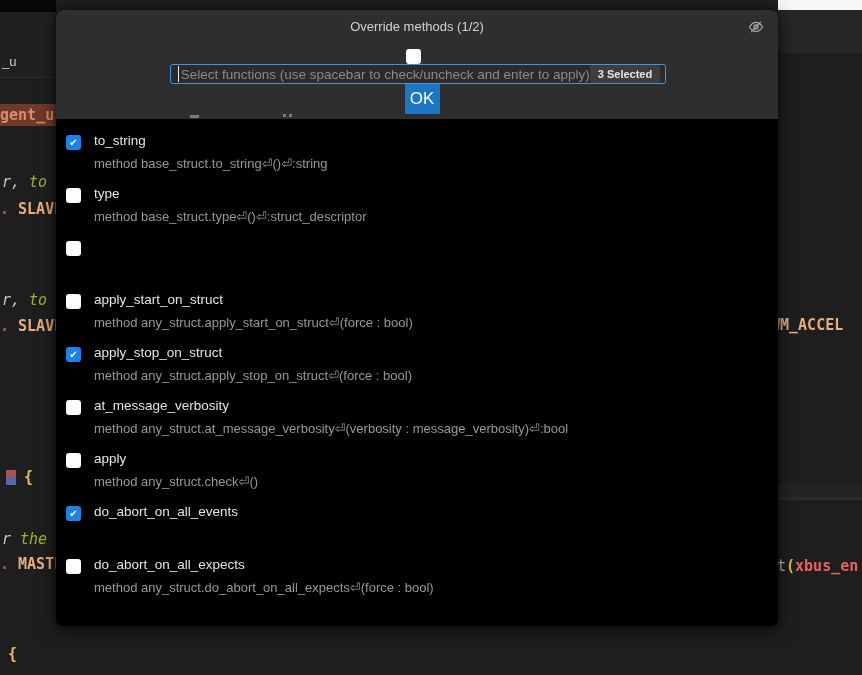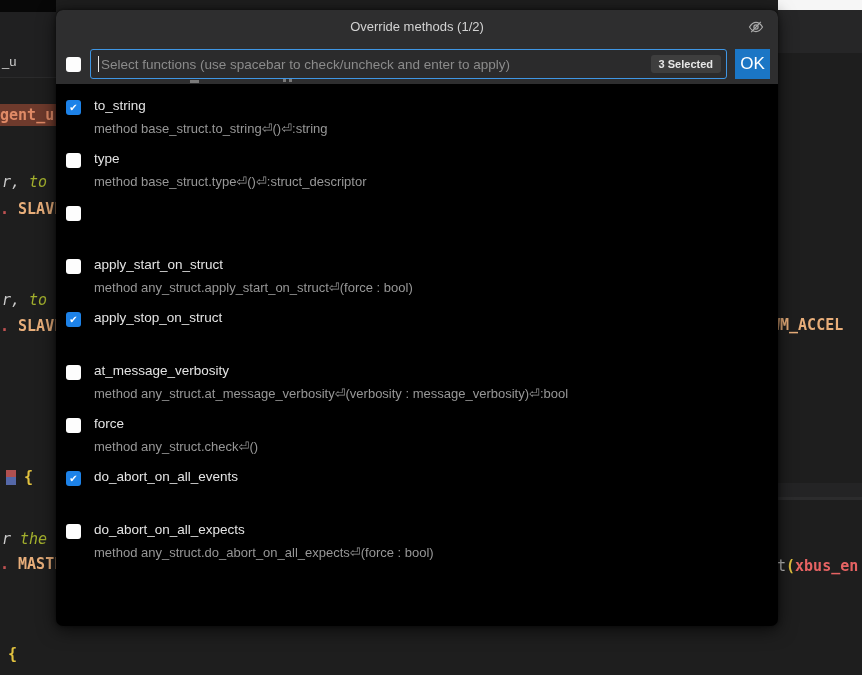--- a/index.html
+++ b/index.html
@@ -39,7 +39,7 @@
   .eye-btn { position:absolute; right:13px; top:8px; width:18px; height:18px; cursor:pointer;
              display:flex; align-items:center; justify-content:center; }
 
-  .input-row { display:flex; align-items:center; padding:7px 8px 5px 10px; background:#2e2e2f; }
+  .input-row { display:flex; align-items:center; padding:7px 8px 5px 10px; background:#2e2e2f;flex-direction:column; }
   .master-cb { width:15px; height:15px; background:#fdfdfd; border-radius:3px; margin-right:9px; flex:none; }
   .filter { flex:1; height:30px; background:#2b2b2c; border:1px solid #3f96e4; border-radius:3px;
             display:flex; align-items:center; padding:0 5px 0 7px; }

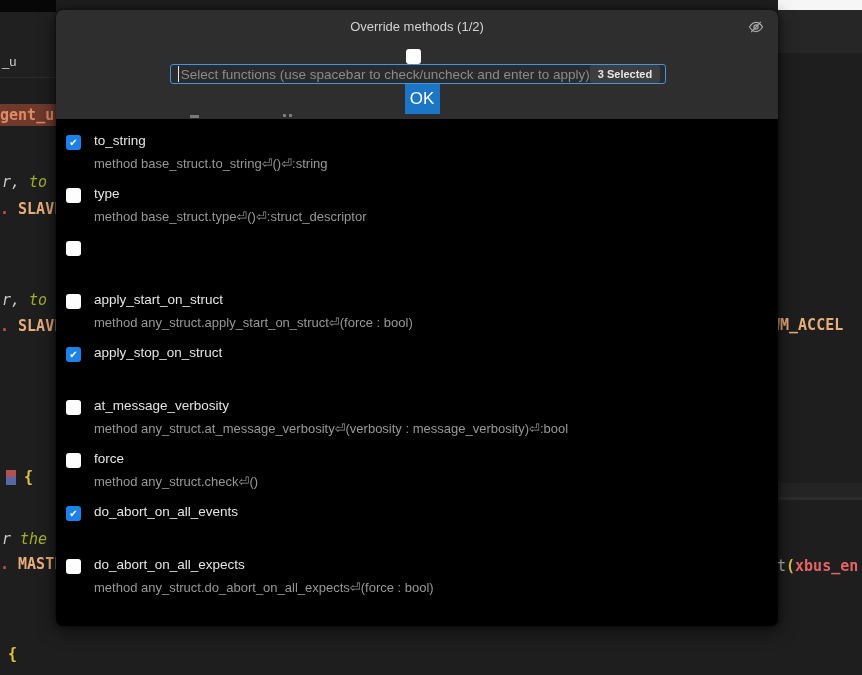--- a/index.html
+++ b/index.html
@@ -150,6 +150,7 @@
     <span class="row-cb checked">✔</span>
     <div class="row-content">
       <div class="row-label">apply_stop_on_struct</div>
+      <div class="row-detail">method any_struct.apply_stop_on_struct⏎(force : bool)</div>
     </div>
   </div>
 

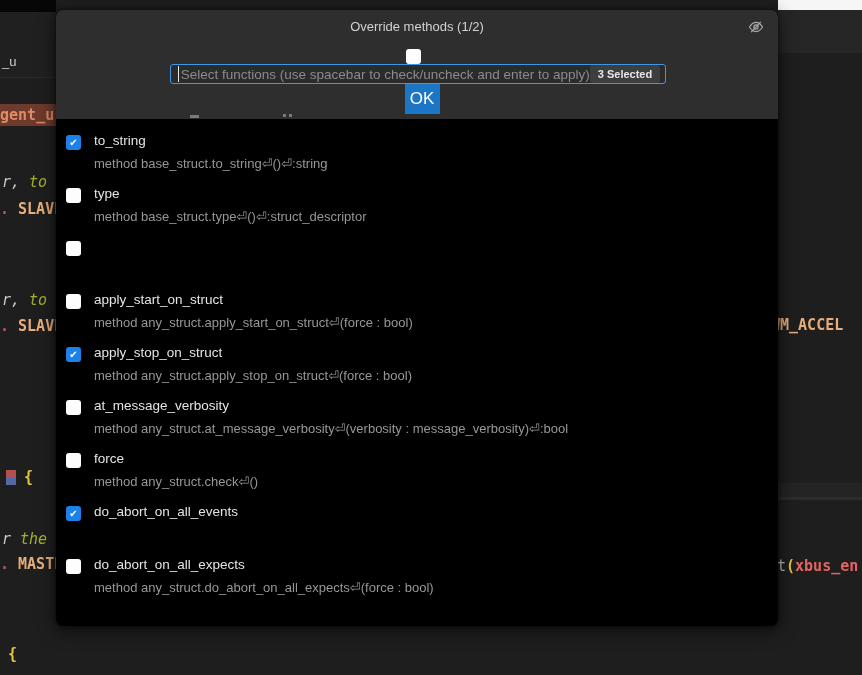--- a/index.html
+++ b/index.html
@@ -165,7 +165,7 @@
   <div class="row">
     <span class="row-cb unchecked"></span>
     <div class="row-content">
-      <div class="row-label">force</div>
+      <div class="row-label">apply</div>
       <div class="row-detail">method any_struct.check⏎()</div>
     </div>
   </div>

